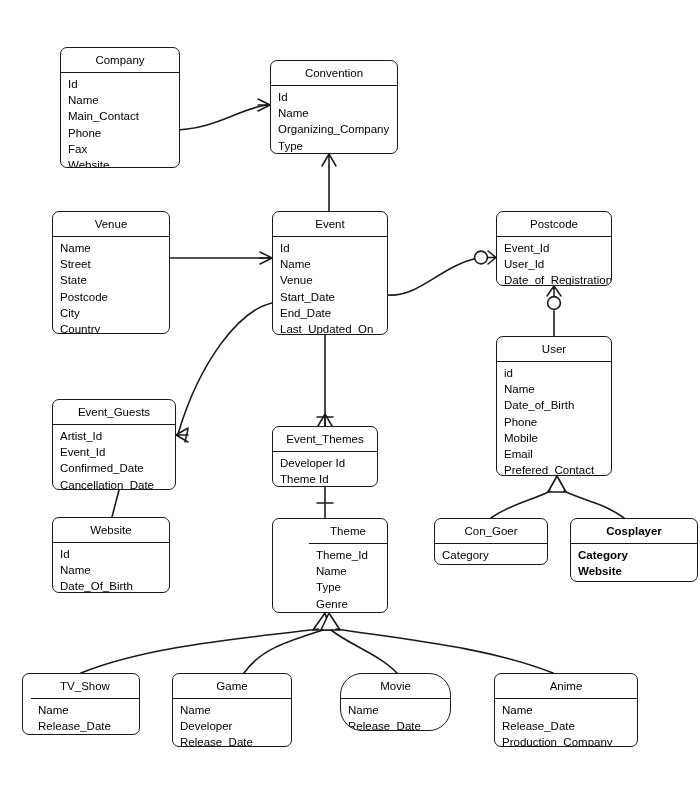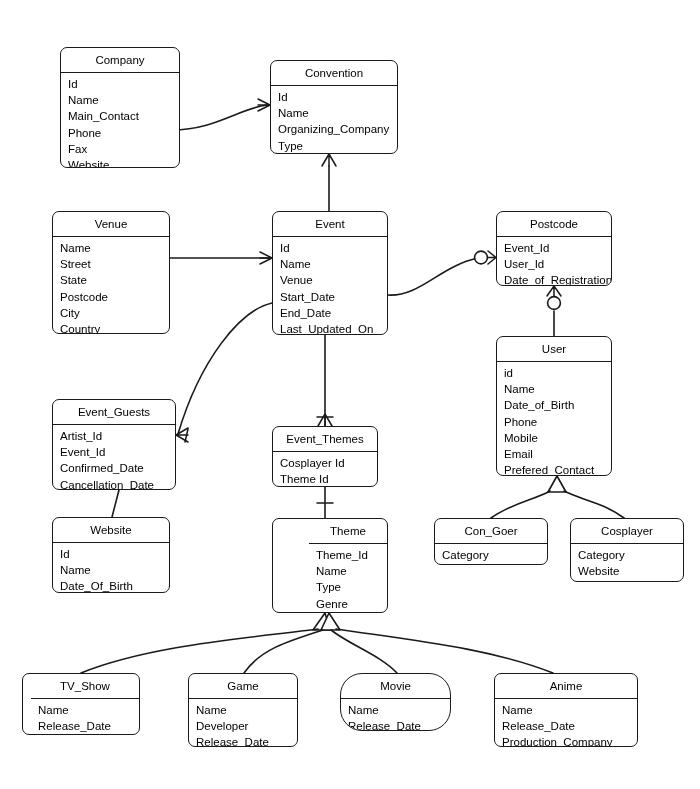--- a/index.html
+++ b/index.html
@@ -216,7 +216,7 @@
         <div class="entity-title">Event_Themes</div>
         <div class="entity-divider"></div>
         <div class="attr-list">
-          <div class="attr">Cosplayer Id</div>
+          <div class="attr">Developer Id</div>
           <div class="attr">Theme Id</div>
         </div>
       </div>

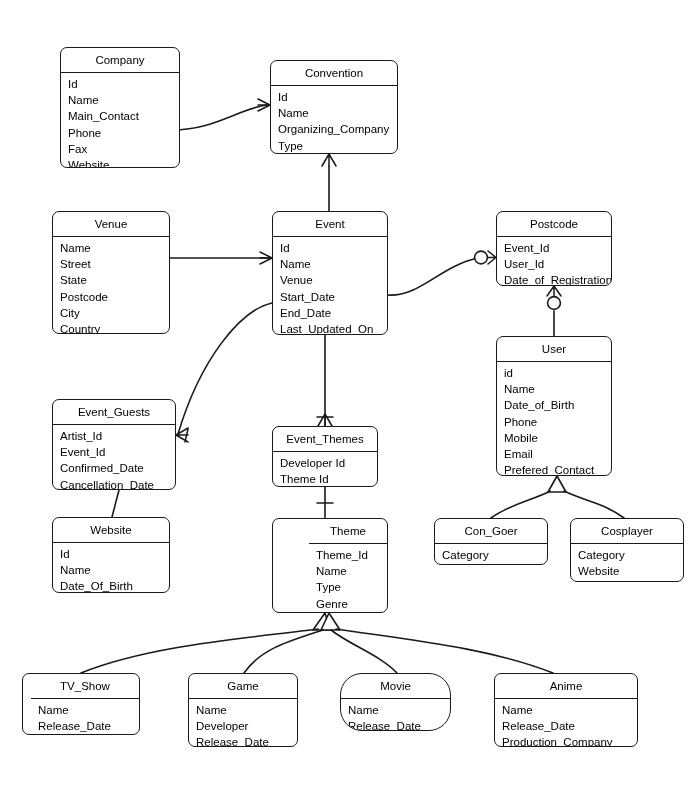--- a/index.html
+++ b/index.html
@@ -246,7 +246,7 @@
           <div class="attr">Category</div>
         </div>
       </div>
-      <div class="entity" style="left: 570px; top: 518px; width: 114px; height: 64px;">
+      <div class="entity" style="left: 570px; top: 518px; width: 128px; height: 64px; font-weight: bold;">
         <div class="entity-title">Cosplayer</div>
         <div class="entity-divider"></div>
         <div class="attr-list">

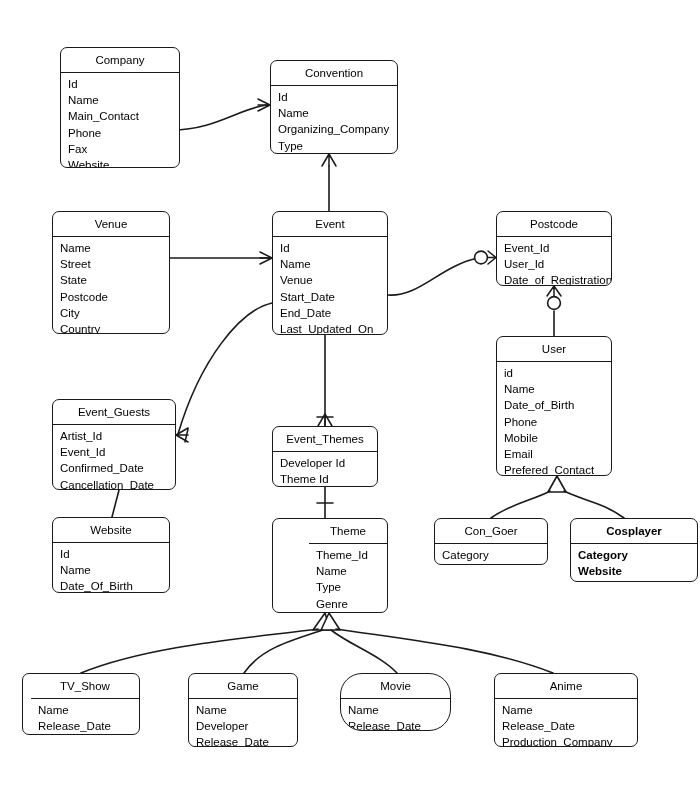--- a/index.html
+++ b/index.html
@@ -263,7 +263,7 @@
           <div class="attr">Production_Company</div>
         </div>
       </div>
-      <div class="entity" style="left: 188px; top: 673px; width: 110px; height: 74px;">
+      <div class="entity" style="left: 172px; top: 673px; width: 120px; height: 74px;">
         <div class="entity-title">Game</div>
         <div class="entity-divider"></div>
         <div class="attr-list">

